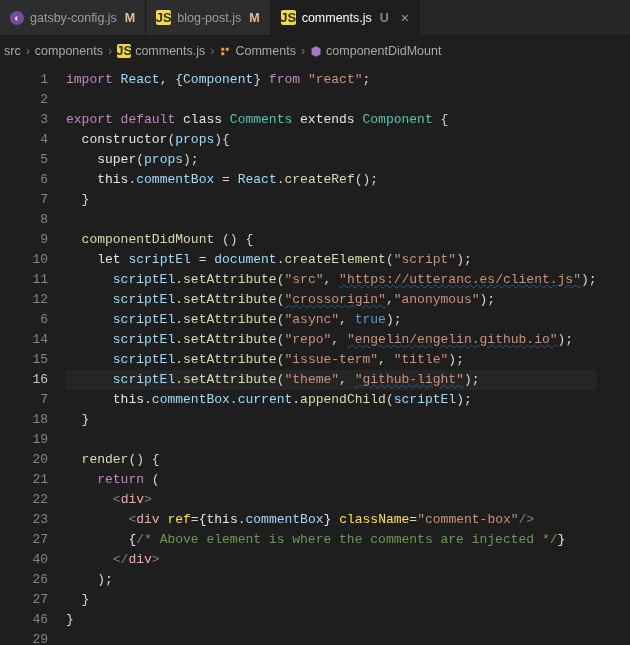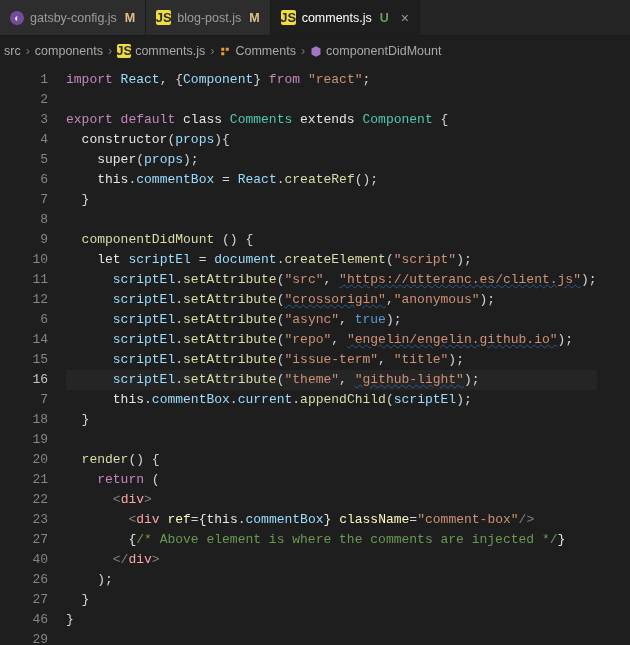--- a/index.html
+++ b/index.html
@@ -31,7 +31,7 @@
   .cmt{color:#6a9955}
   .tag{color:#fca5a5}
   .tagc{color:#808080}
-  .attr{color:#fef9c3}
+  .attr{color:#fde047}
   .bool{color:#569cd6}
   .squiggle{text-decoration:underline wavy #3794ff70;text-decoration-thickness:1px}
 </style>

